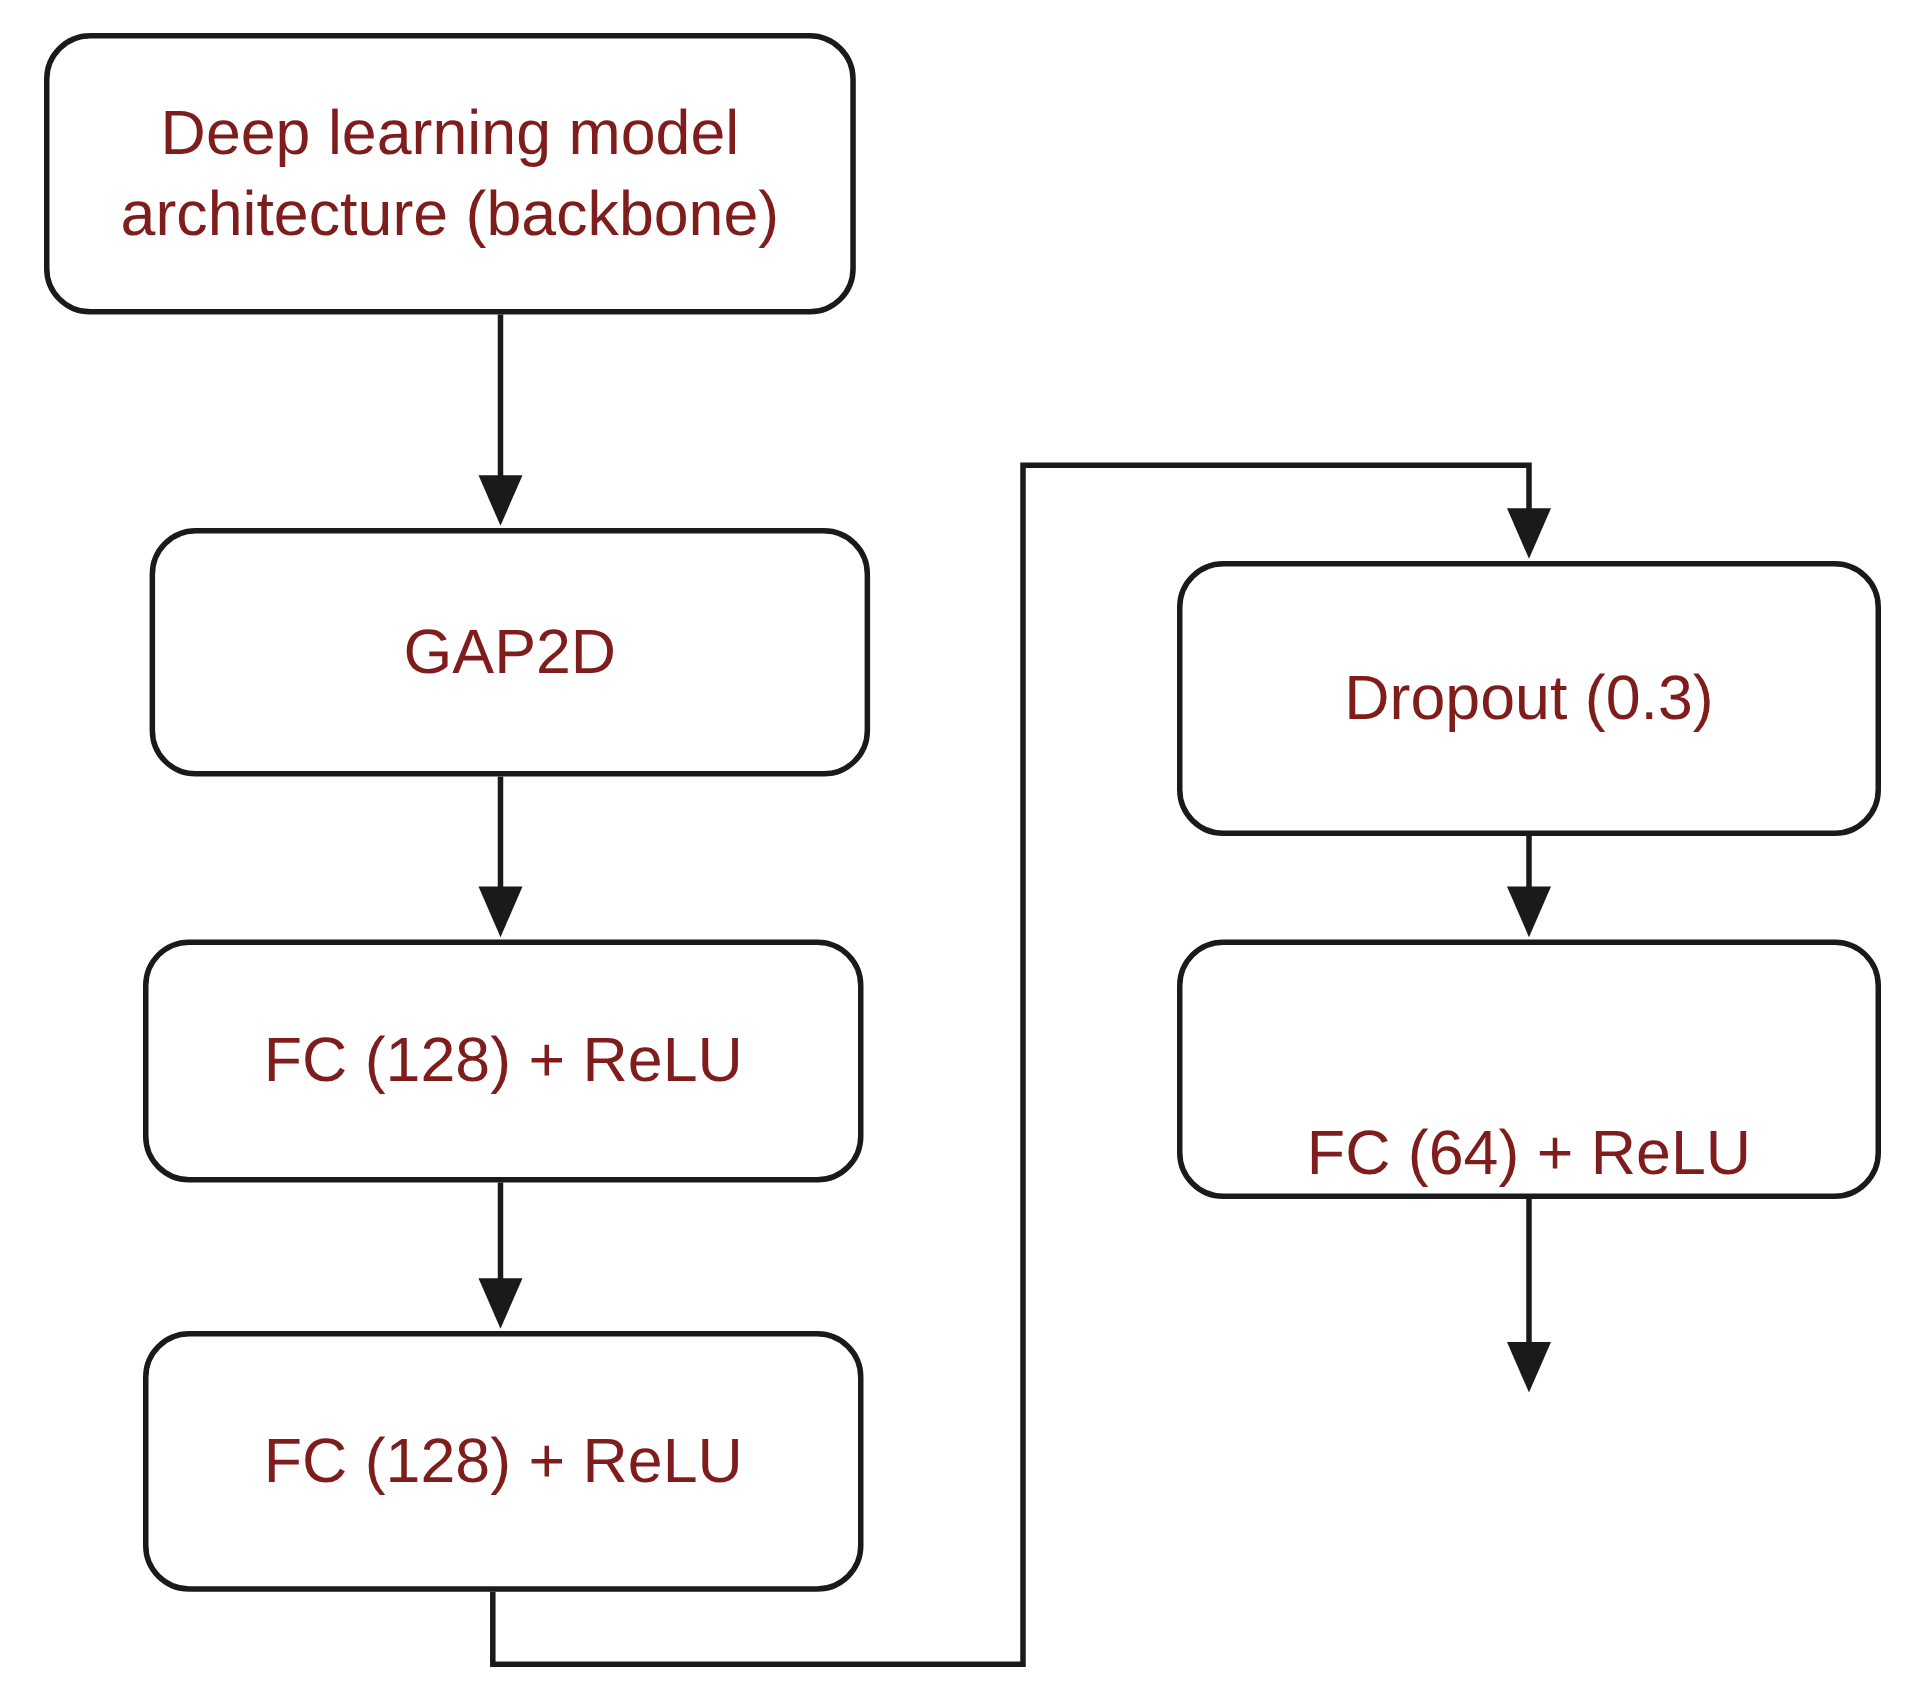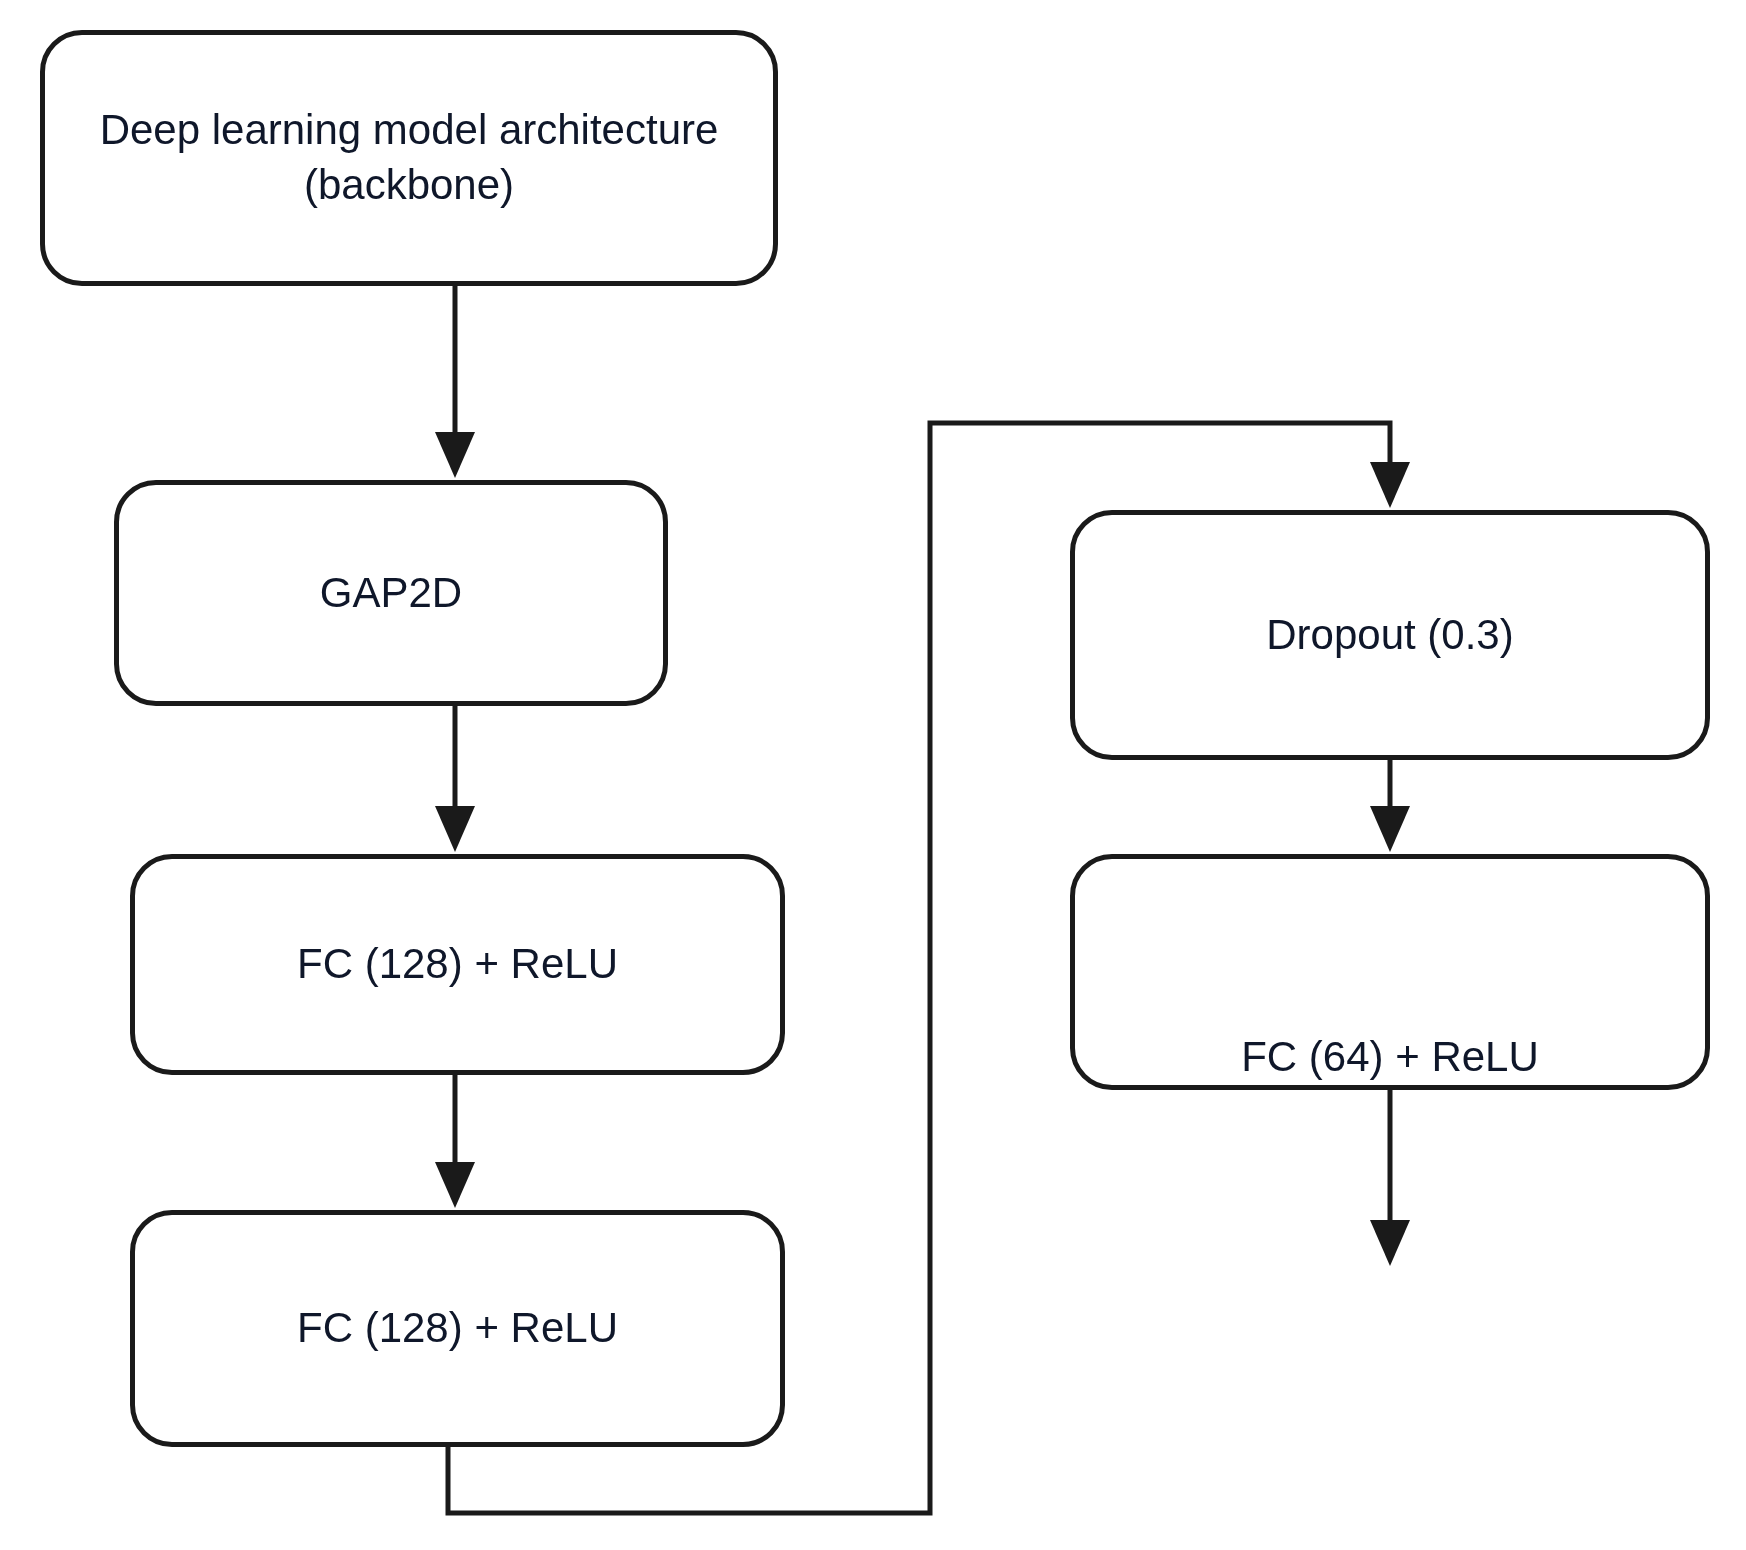--- a/index.html
+++ b/index.html
@@ -33,8 +33,8 @@
     align-items: center;
     justify-content: center;
     text-align: center;
-    color: #0f172a;
-    font-size: 42px;
+    color: #7f1d1d;
+    font-size: 57px;
     line-height: 1.3;
     z-index: 2;
     padding: 0 20px;

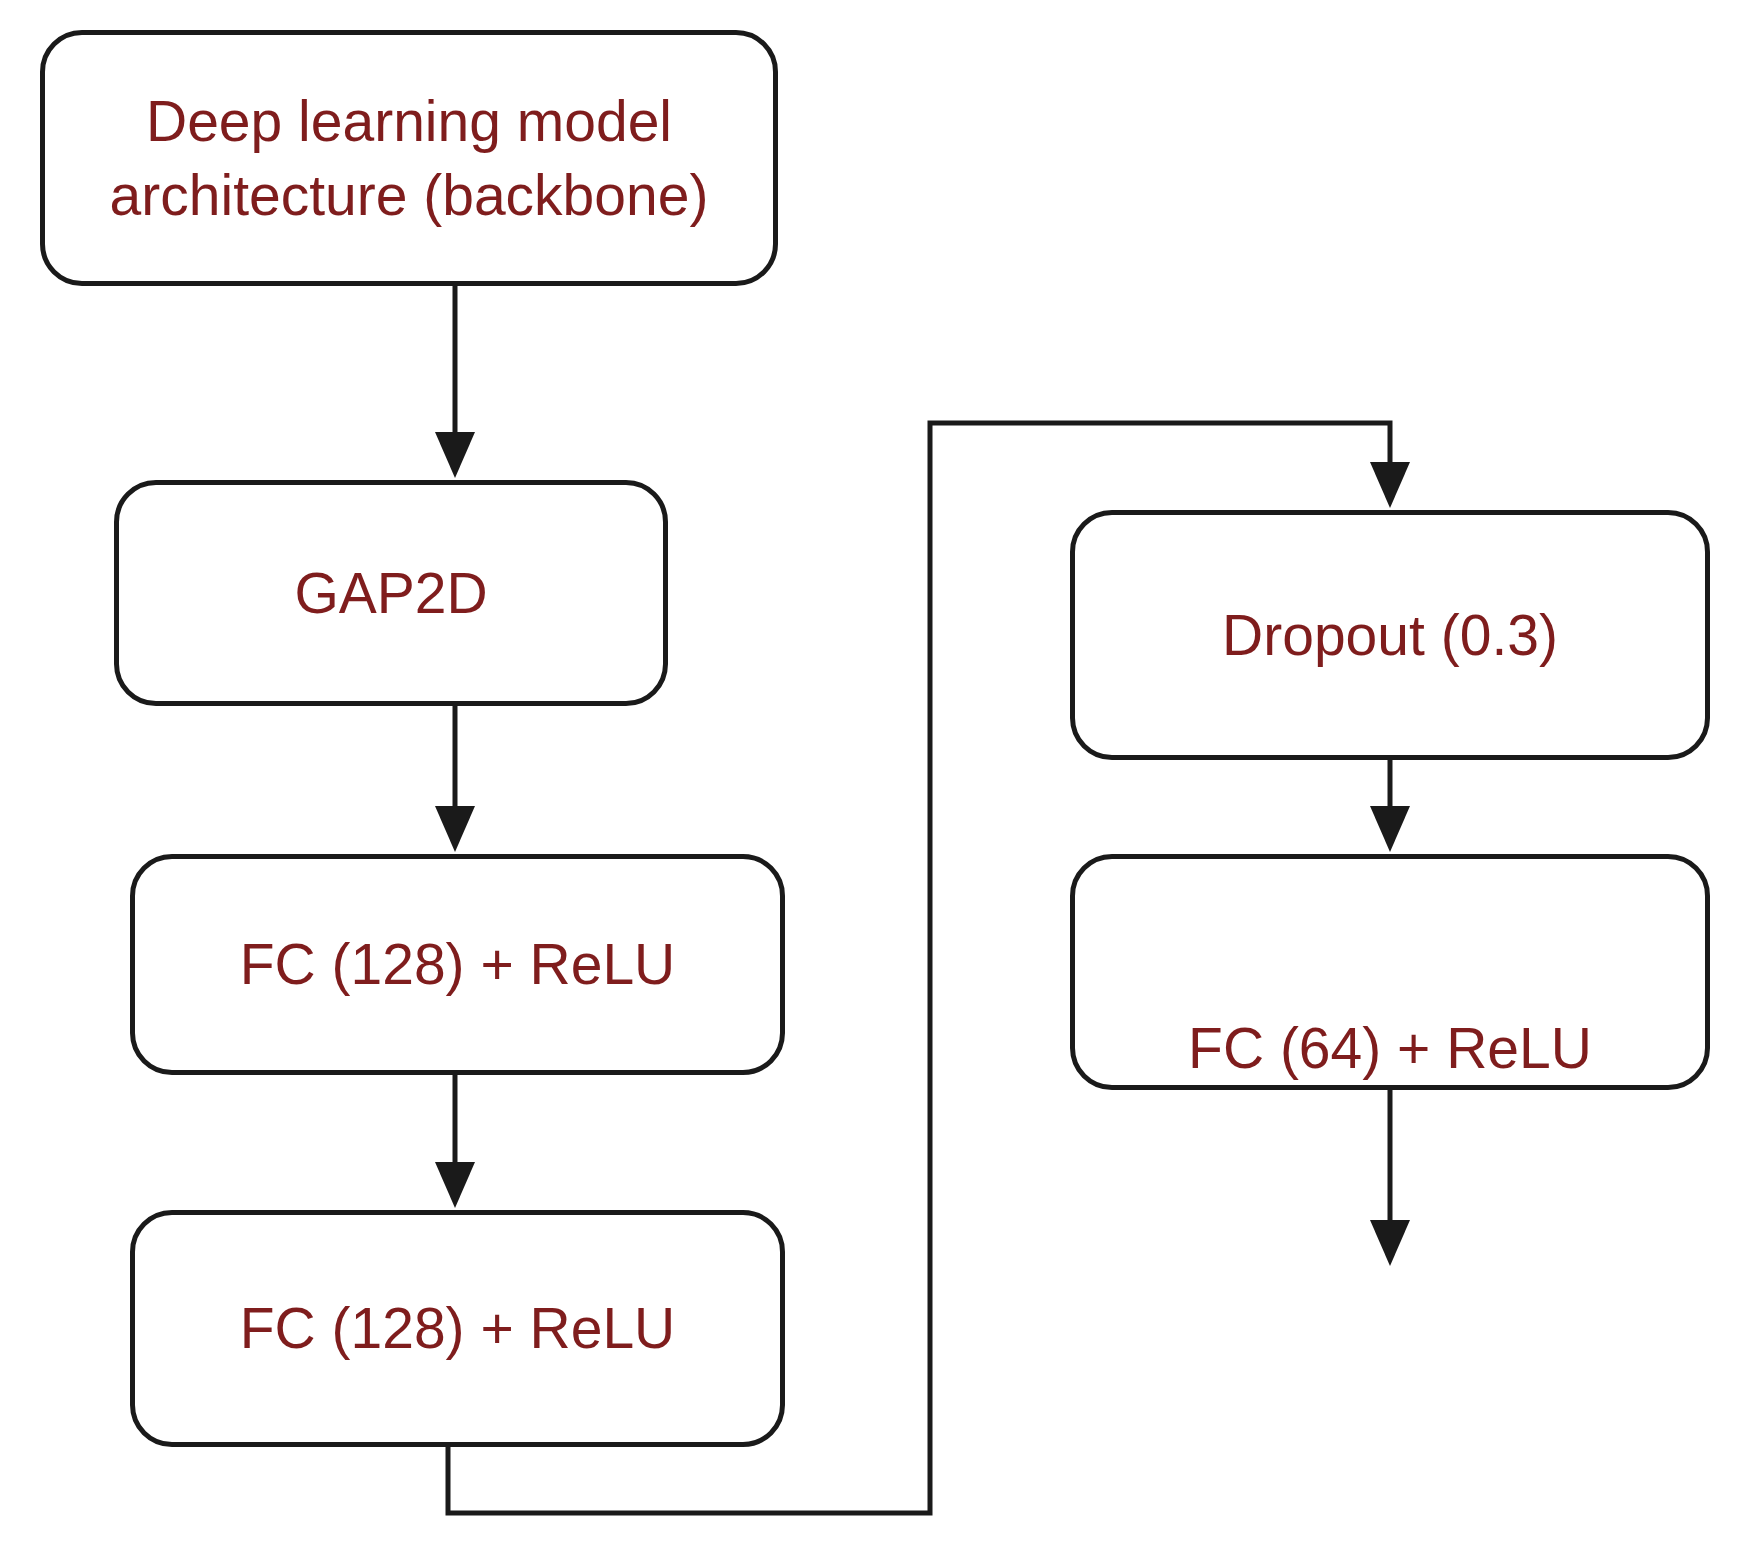--- a/index.html
+++ b/index.html
@@ -40,7 +40,7 @@
     padding: 0 20px;
   }
   #node-backbone { left: 40px;   top: 30px;   width: 738px; height: 256px; }
-  #node-gap2d    { left: 114px;  top: 480px;  width: 554px; height: 226px; }
+  #node-gap2d    { left: 136px;  top: 480px;  width: 655px; height: 226px; }
   #node-fc128a   { left: 130px;  top: 854px;  width: 655px; height: 221px; }
   #node-fc128b   { left: 130px;  top: 1210px; width: 655px; height: 237px; }
   #node-dropout  { left: 1070px; top: 510px;  width: 640px; height: 250px; }

